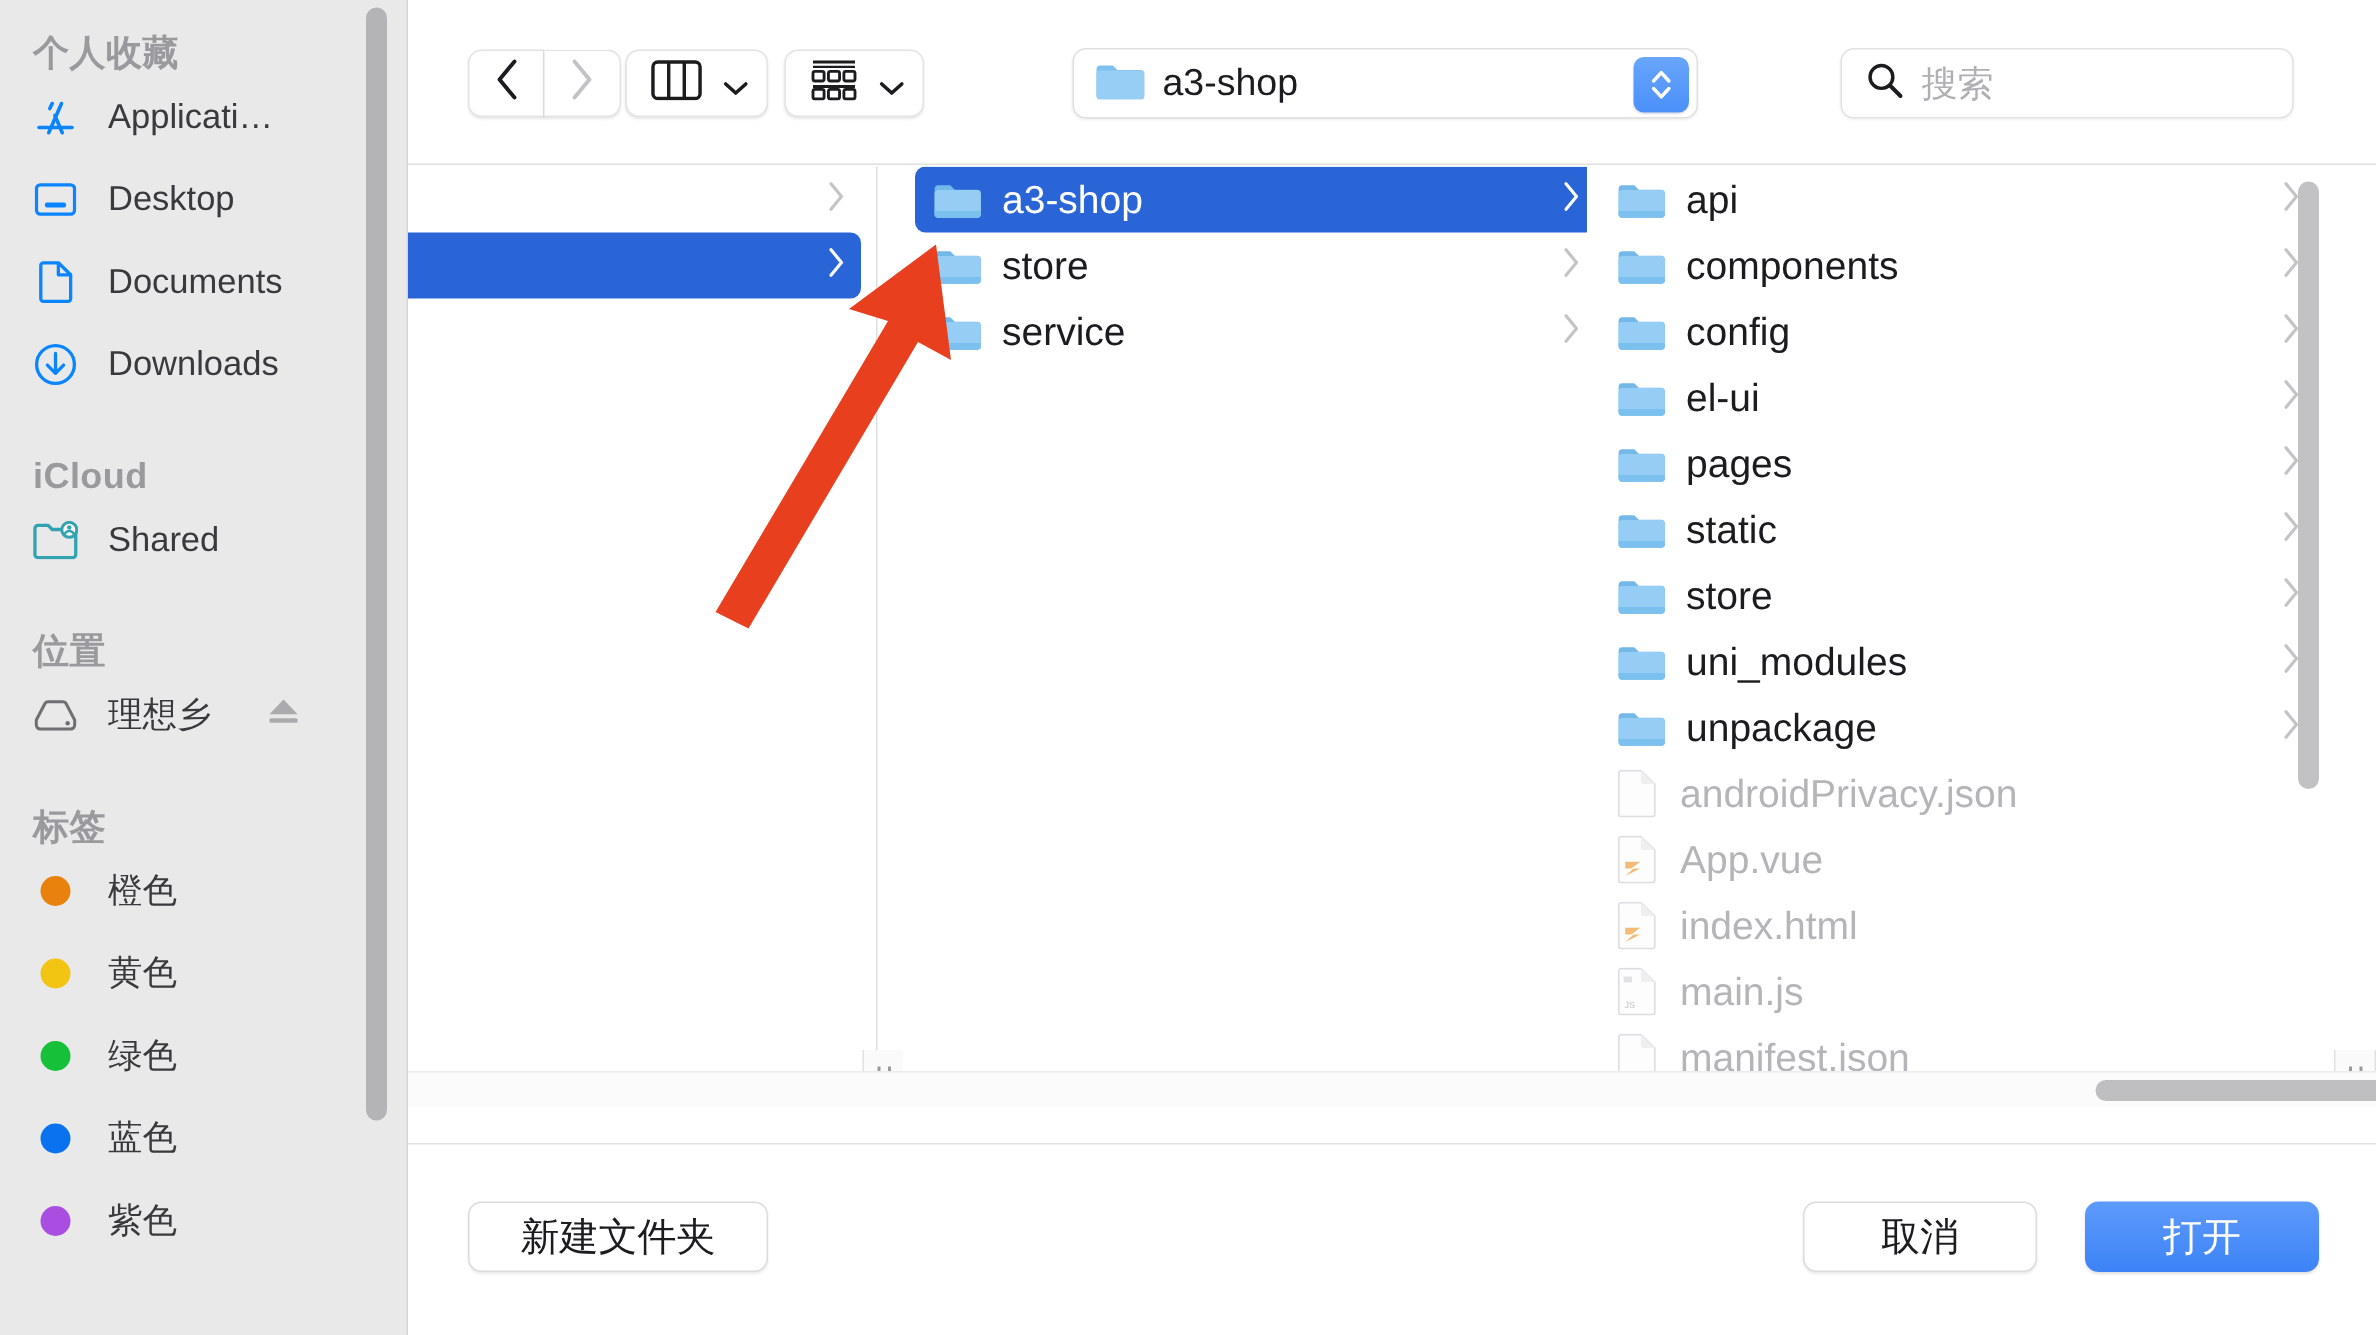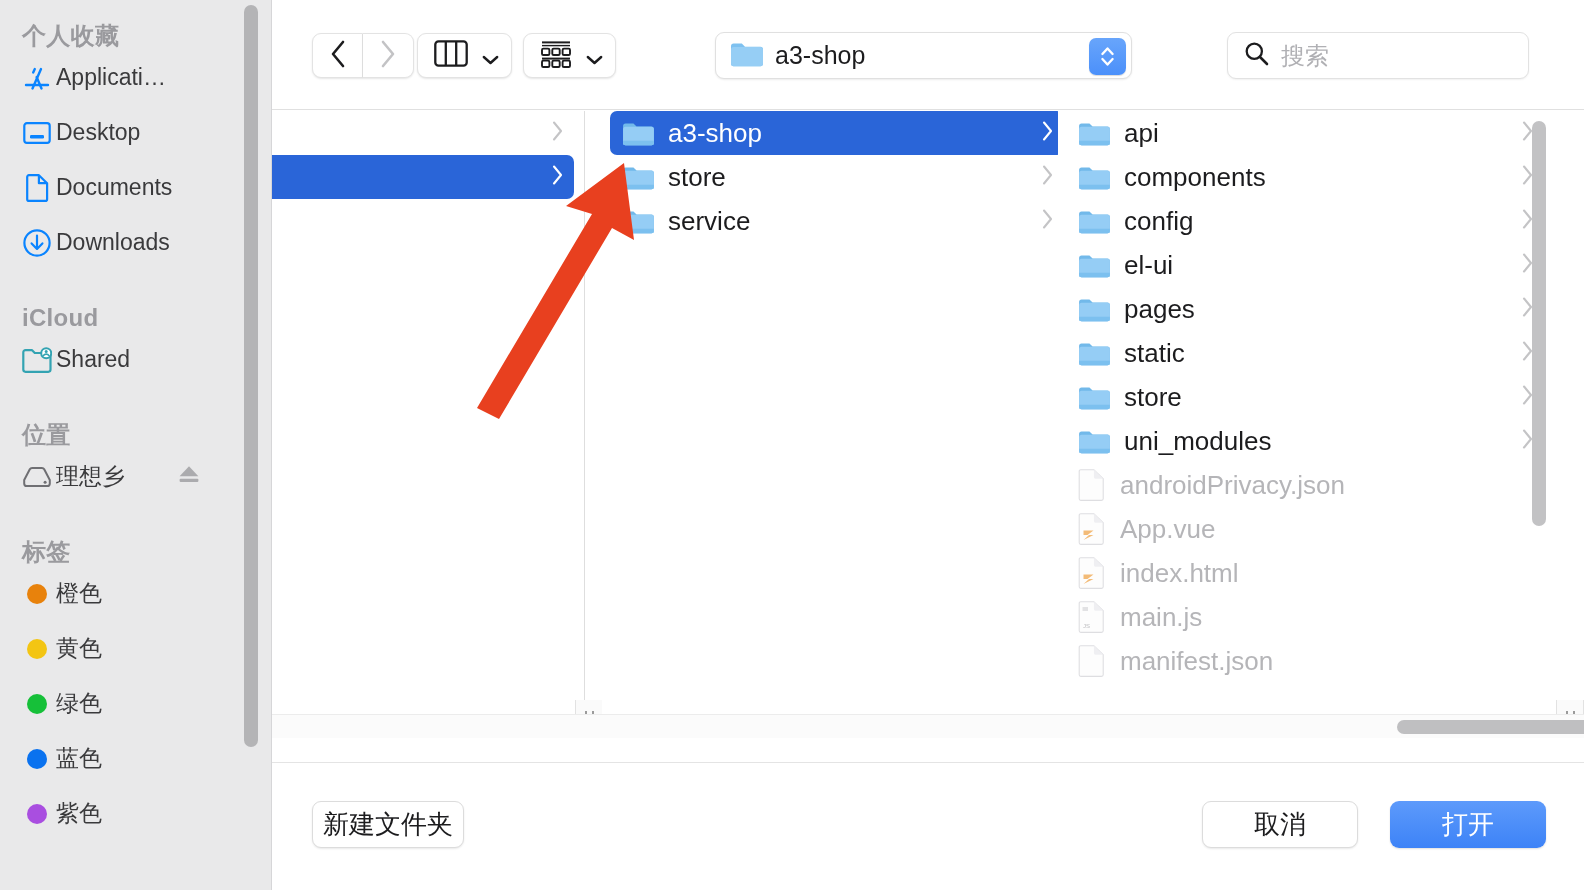--- a/index.html
+++ b/index.html
@@ -28,7 +28,7 @@
   .sb-section.gap { margin-top: 34px; }
   .sb-item {
     display: flex; align-items: center;
-    height: 55px; padding-left: 22px; gap: 4px;
+    height: 55px; padding-left: 22px; gap: 20px;
     font-size: 23px; color: #3a3a3c;
   }
   .sb-item .lbl { white-space: nowrap; }

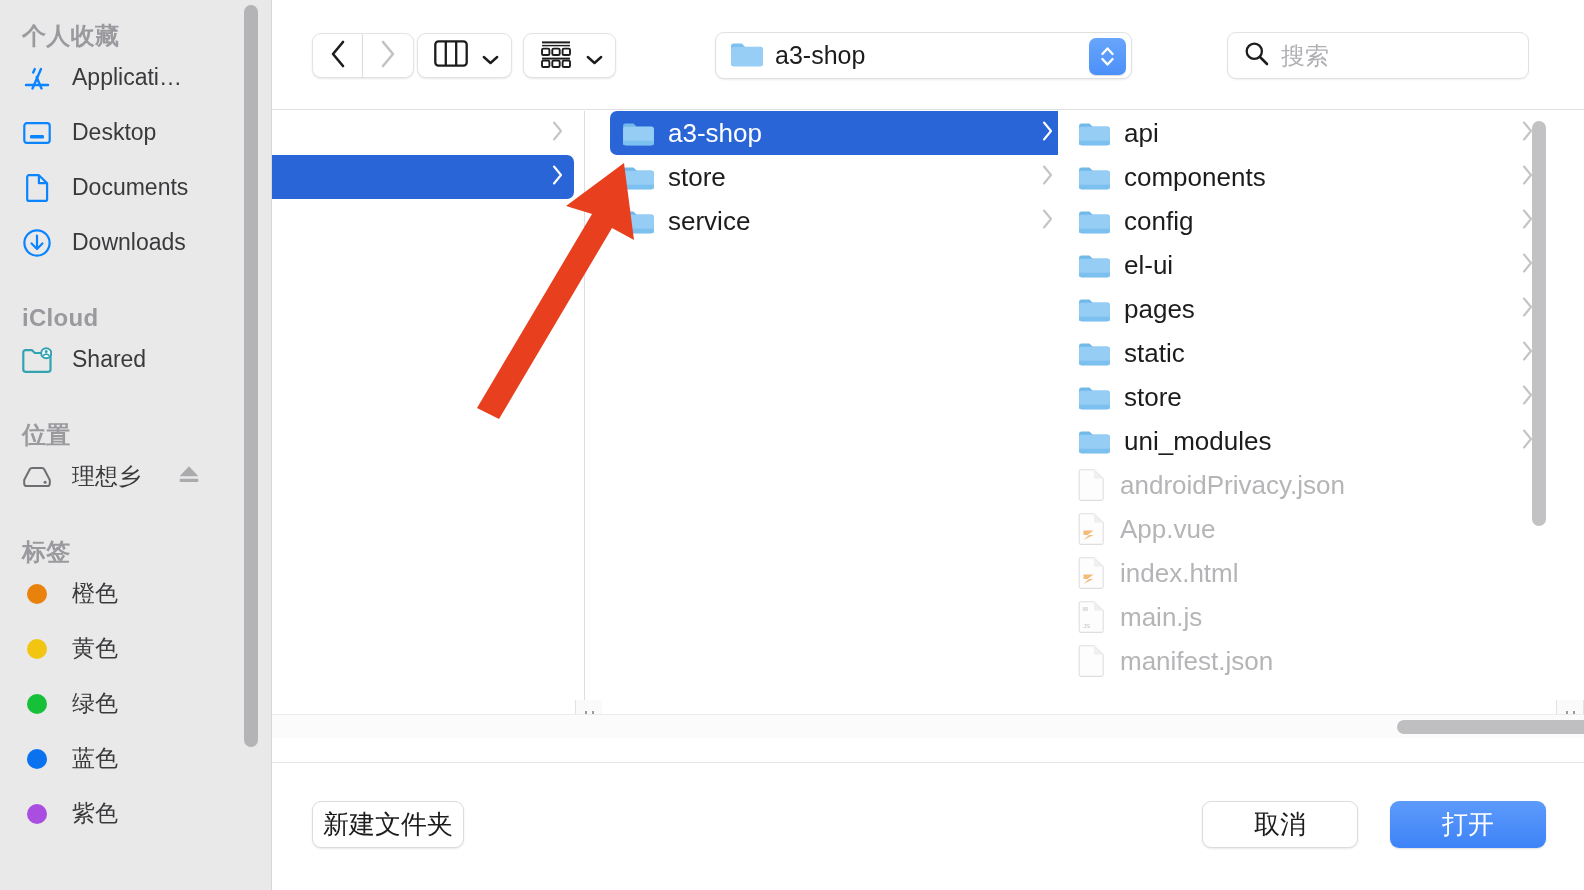--- a/index.html
+++ b/index.html
@@ -545,6 +545,19 @@
                   <path d="M3 2.5 L10 11 L3 19.5" stroke="#8a8a8e" stroke-width="2.1" stroke-linecap="round" stroke-linejoin="round"></path>
                 </svg></span>
             </div>
+            <div class="row">
+              <span class="ficon">
+                <svg width="32" height="26" viewBox="0 0 33 27">
+                  <path d="M1 6.2a2.6 2.6 0 0 1 2.6-2.6h8.2l3.2 3.1h15.4a2.6 2.6 0 0 1 2.6 2.6v14.3a2.6 2.6 0 0 1-2.6 2.6H3.6A2.6 2.6 0 0 1 1 23.6z" fill="#72b9ea"></path>
+                  <path d="M1 9.6a2.6 2.6 0 0 1 2.6-2.6h26.8a2.6 2.6 0 0 1 2.6 2.6v14a2.6 2.6 0 0 1-2.6 2.6H3.6A2.6 2.6 0 0 1 1 23.6z" fill="#95cdf5"></path>
+                  <path d="M1 21.5 H33 V23.6a2.6 2.6 0 0 1-2.6 2.6H3.6A2.6 2.6 0 0 1 1 23.6z" fill="#7cc0ef"></path>
+                </svg>
+              </span>
+              <span class="name">unpackage</span>
+              <span class="arrow"><svg width="13" height="22" viewBox="0 0 13 22" fill="none">
+                  <path d="M3 2.5 L10 11 L3 19.5" stroke="#8a8a8e" stroke-width="2.1" stroke-linecap="round" stroke-linejoin="round"></path>
+                </svg></span>
+            </div>
             <div class="row dim">
               <span class="docicon">
                 <svg width="27" height="32" viewBox="0 0 27 32">

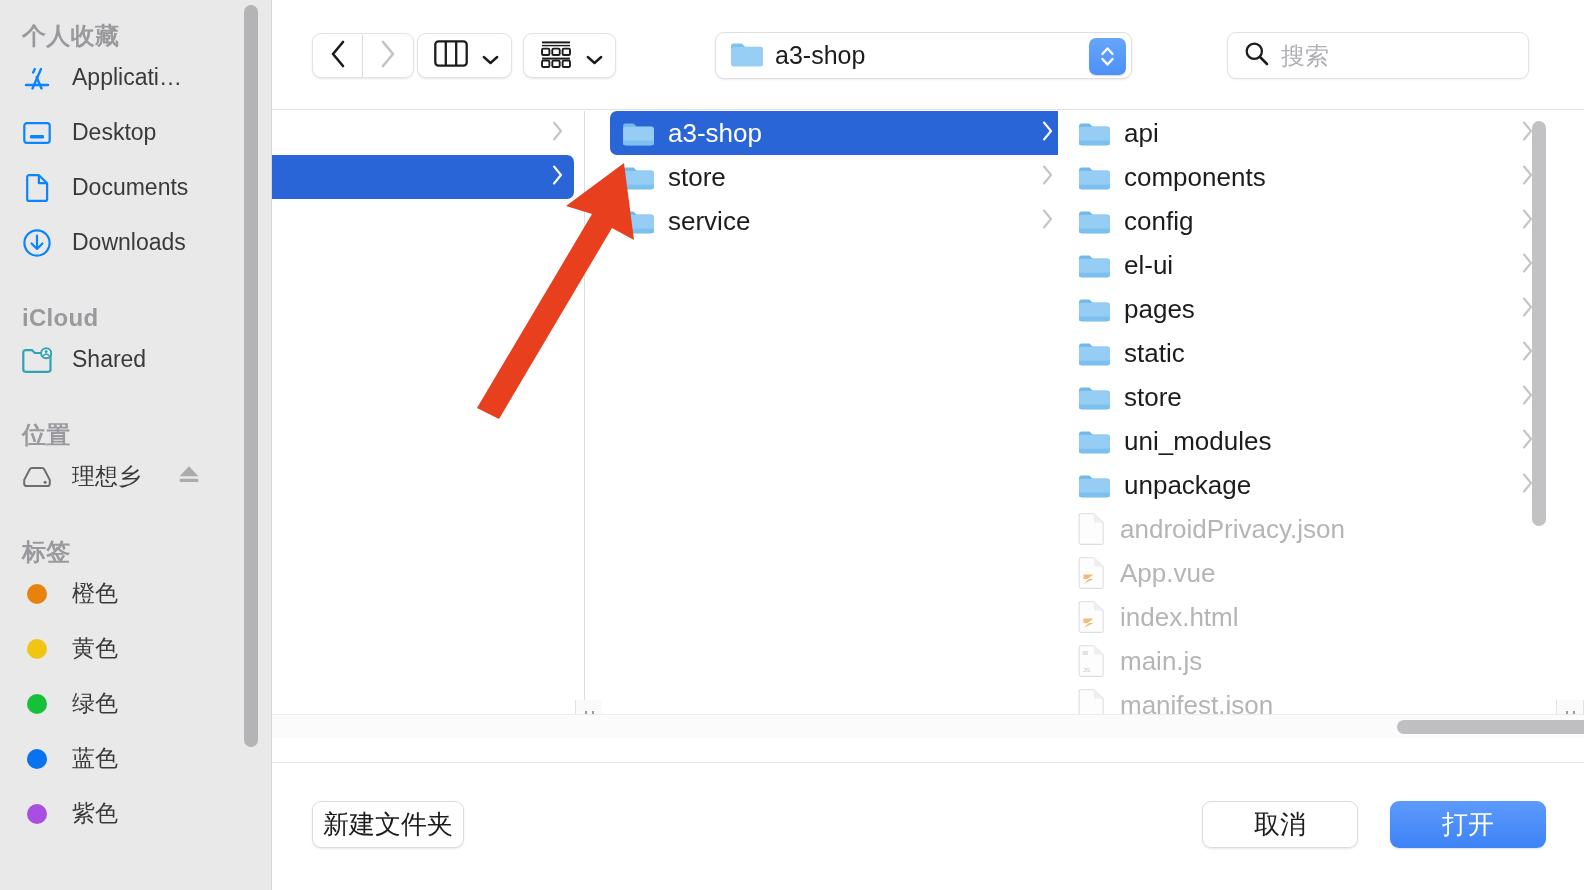--- a/index.html
+++ b/index.html
@@ -171,7 +171,7 @@
     color: #ffffff; border: none;
     box-shadow: 0 1px 2px rgba(0,0,0,.13);
   }
-  #new-folder-btn { left: 40px; top: 38px; width: 152px; height: 47px; }
+  #new-folder-btn { left: 40px; top: 38px; width: 200px; height: 47px; }
   #cancel-btn     { left: 930px; top: 38px; width: 156px; height: 47px; }
   #open-btn       { left: 1118px; top: 38px; width: 156px; height: 47px; }
 

